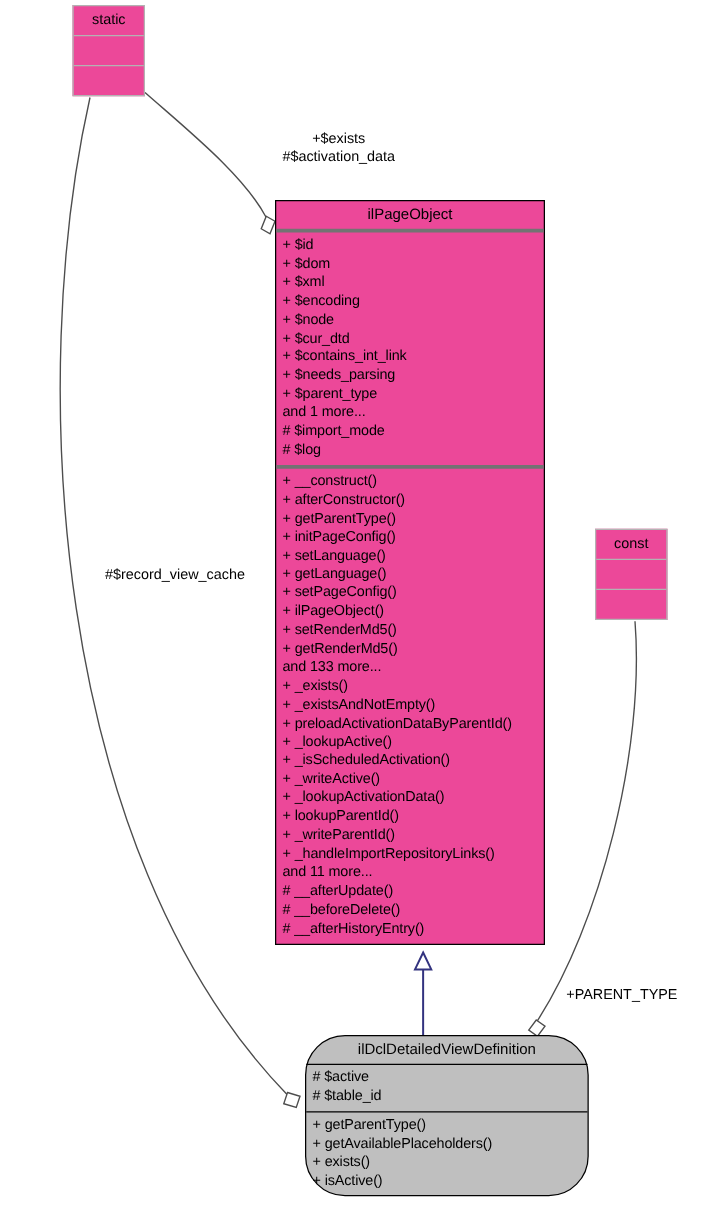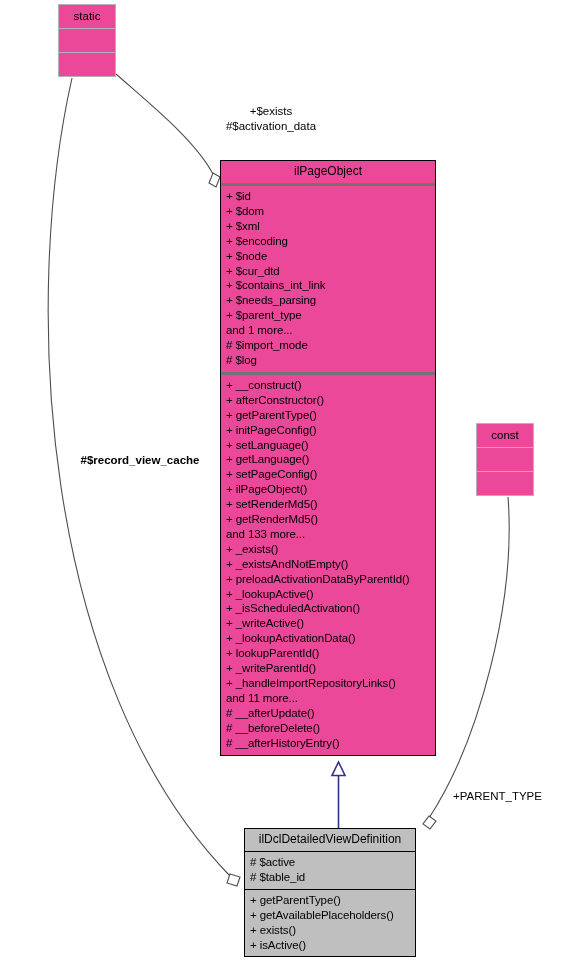--- a/index.html
+++ b/index.html
@@ -196,7 +196,7 @@
 
   <div class="edge-label center" style="left:176px; top:104px; width:190px;">+$exists<br>#$activation_data</div>
 
-  <div class="edge-label center" style="left:60px; top:453px; width:160px;font-weight:bold;">#$record_view_cache</div>
+  <div class="edge-label center" style="left:60px; top:453px; width:160px;">#$record_view_cache</div>
 
   <div class="edge-label left" style="left:453px; top:789px; width:110px;">+PARENT_TYPE</div>
 

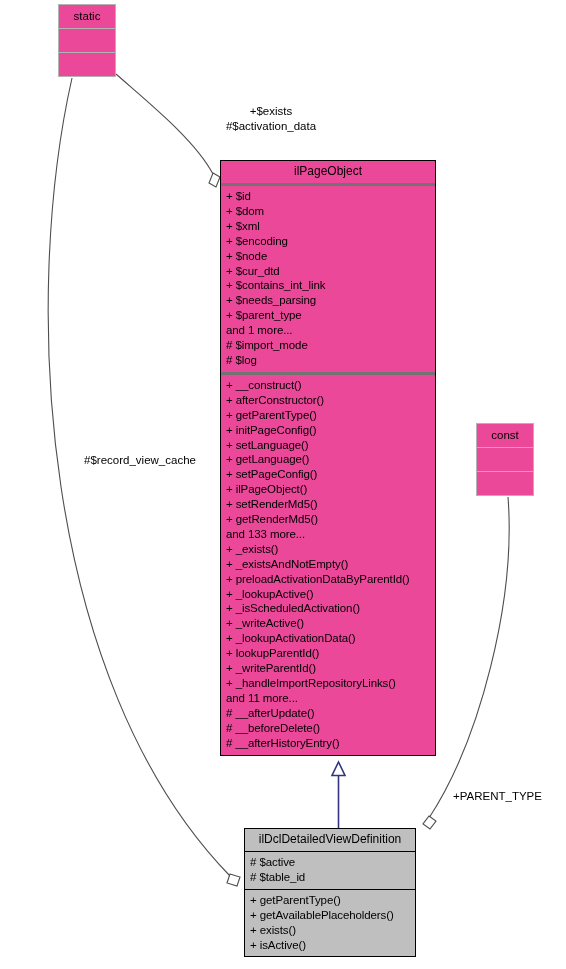--- a/index.html
+++ b/index.html
@@ -178,7 +178,7 @@
       </div>
   </div>
 
-  <div class="node current" style="left:244px; top:828px; width:172px;">
+  <div class="node current" style="left:244px; top:828px; width:227px;border-radius:32px;">
     <div class="compartment">
       <div class="title">ilDclDetailedViewDefinition</div>
     </div>

